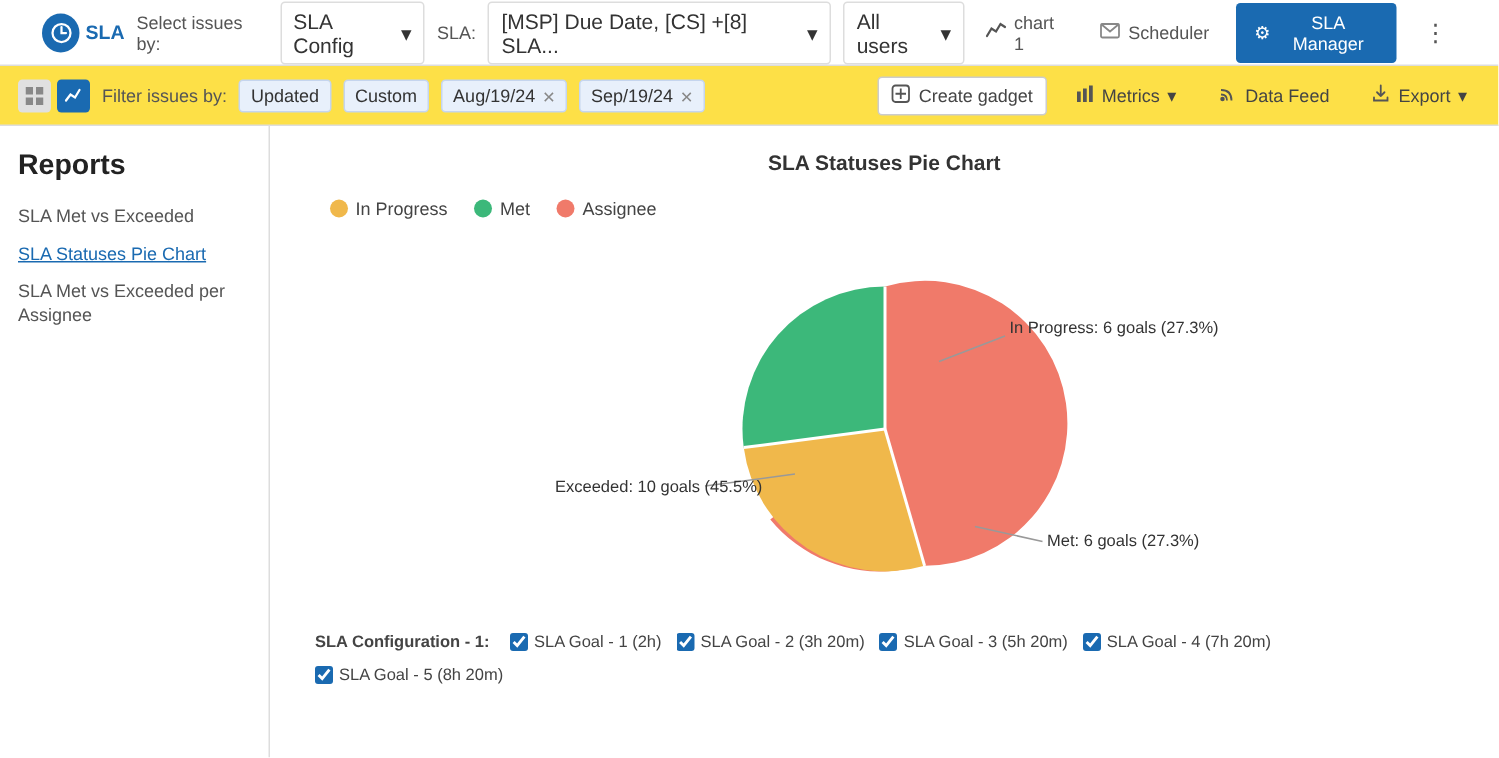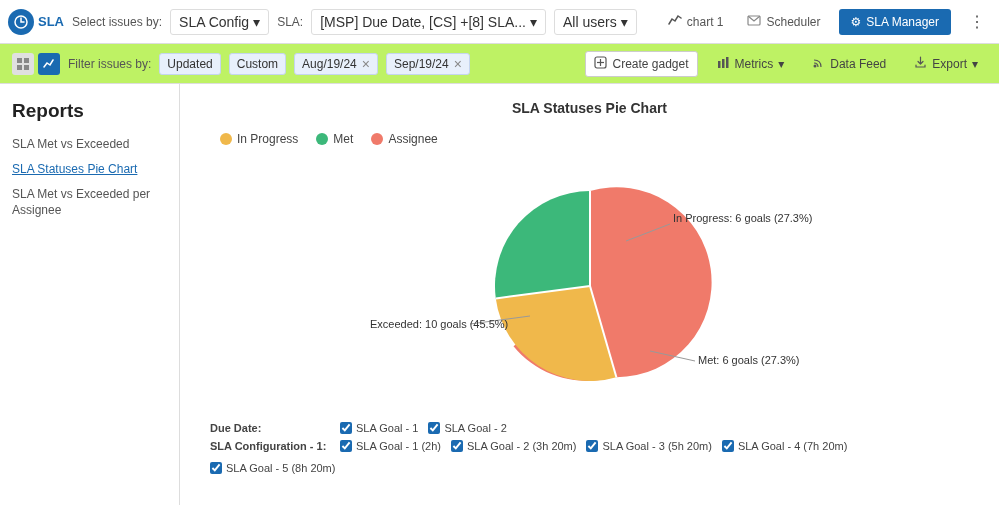--- a/index.html
+++ b/index.html
@@ -12,7 +12,7 @@
       height: 44px;
       background: #fff;
       border-bottom: 1px solid #ddd;
-      padding: 0 8px;
+      padding: 0 28px;
       gap: 8px;
     }
     .navbar-logo {

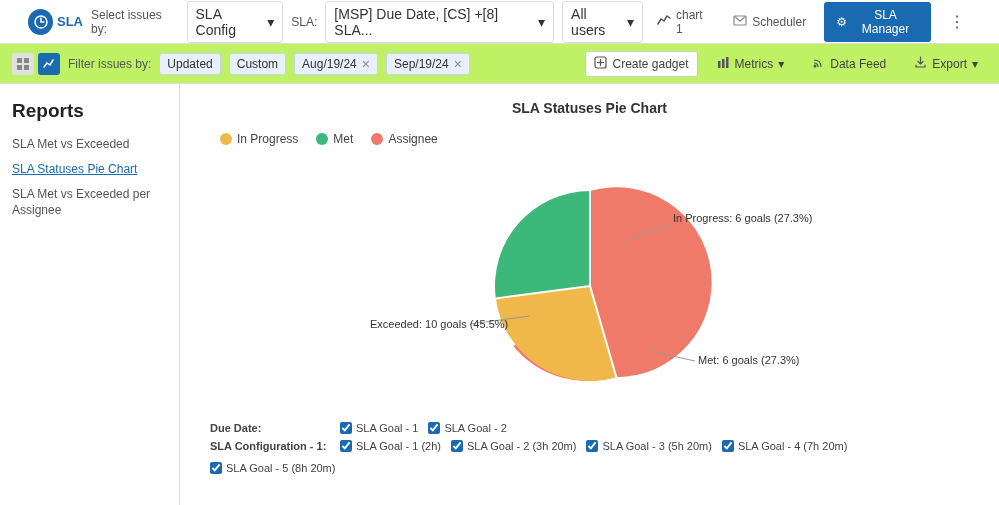--- a/index.html
+++ b/index.html
@@ -84,7 +84,7 @@
       display: flex;
       align-items: center;
       height: 40px;
-      background: #bef264;
+      background: #fde047;
       border-bottom: 1px solid #ddd;
       padding: 0 12px;
       gap: 8px;

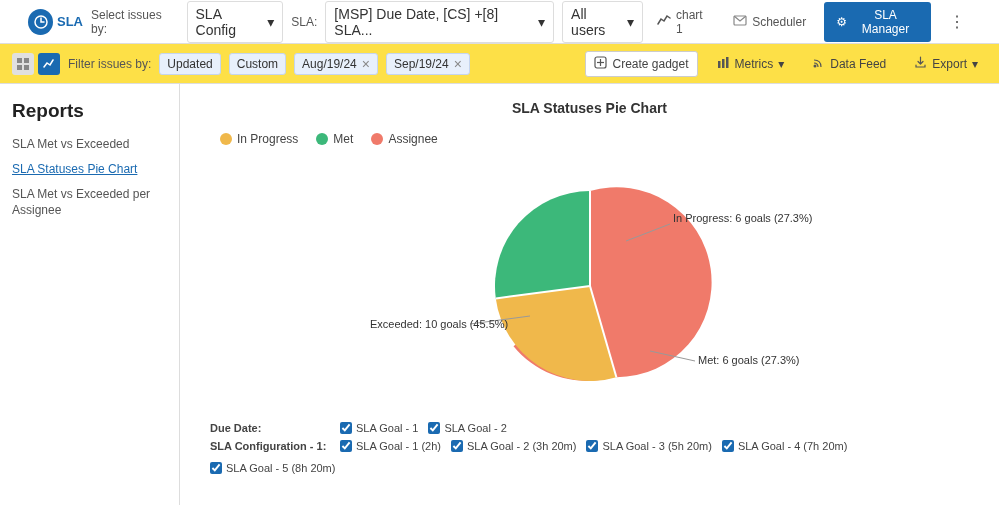--- a/index.html
+++ b/index.html
@@ -474,17 +474,6 @@
     </div>
 
     <div class="footer-checks">
-      <div class="footer-row">
-        <span class="footer-label">Due Date:</span>
-        <div class="check-item">
-          <input type="checkbox" checked="" style="">
-          <span>SLA Goal - 1</span>
-        </div>
-        <div class="check-item">
-          <input type="checkbox" checked="" style="">
-          <span>SLA Goal - 2</span>
-        </div>
-      </div>
       <div class="footer-row">
         <span class="footer-label">SLA Configuration - 1:</span>
         <div class="check-item">

